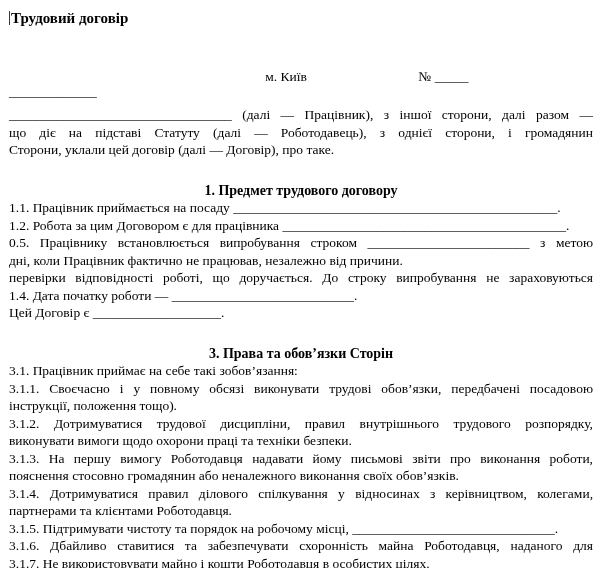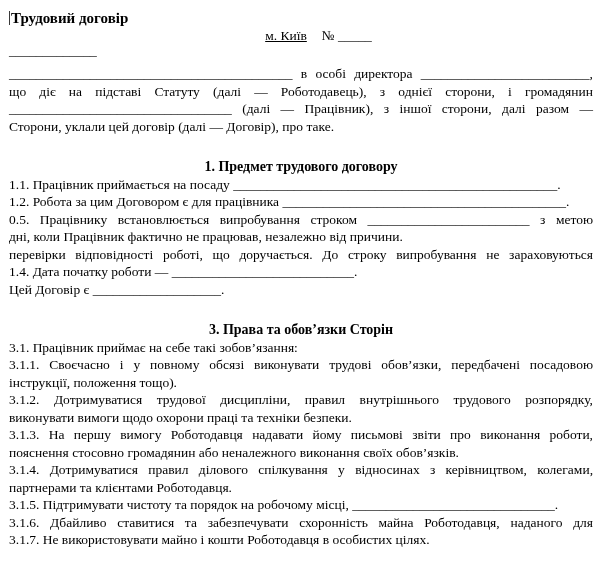--- a/index.html
+++ b/index.html
@@ -48,7 +48,6 @@
     text-align: center;
     position: relative;
     left: -15px;
-    text-decoration: underline;
   }
   .subrow .num {
     text-align: left;

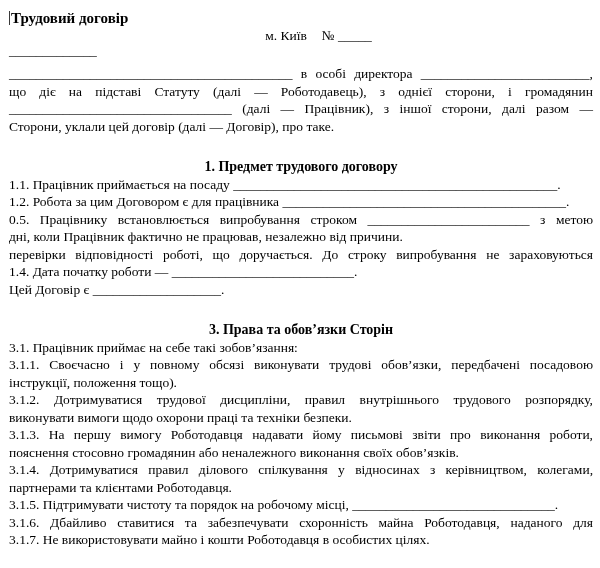--- a/index.html
+++ b/index.html
@@ -50,8 +50,9 @@
     left: -15px;
   }
   .subrow .num {
-    text-align: left;
+    text-align: center;
     padding-right: 28px;
+    margin-top: 41px;
   }
   .left-blank {
     font-size: 13.5px;

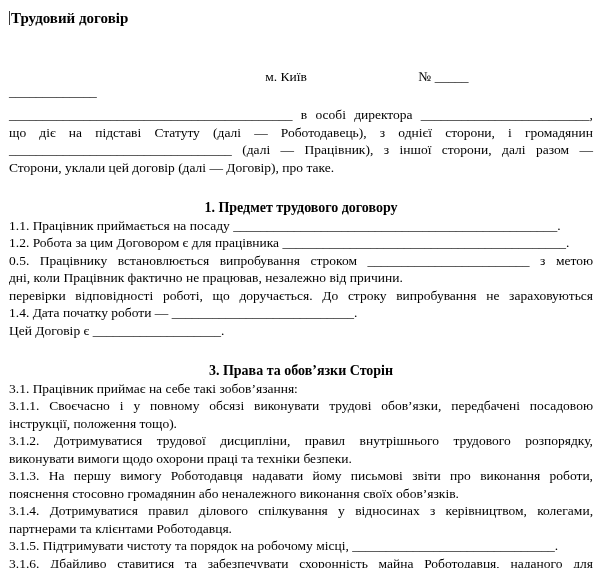--- a/index.html
+++ b/index.html
@@ -101,7 +101,6 @@
   <div class="left-blank">_____________</div>
 
   <div class="doc-lines">
-      <div class="doc-line jl">__________________________________________ в особі директора _________________________,</div>
       <div class="doc-line jl">що діє на підставі Статуту (далі — Роботодавець), з однієї сторони, і громадянин</div>
       <div class="doc-line jl">_________________________________ (далі — Працівник), з іншої сторони, далі разом —</div>
       <div class="doc-line l">Сторони, уклали цей договір (далі — Договір), про таке.</div>

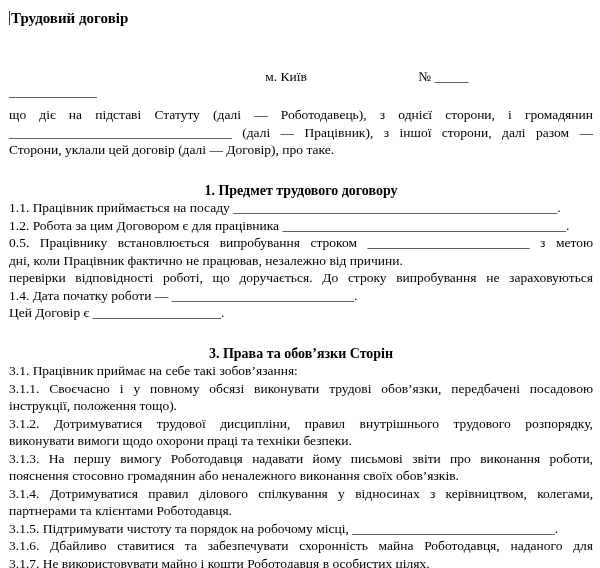--- a/index.html
+++ b/index.html
@@ -101,8 +101,8 @@
   <div class="left-blank">_____________</div>
 
   <div class="doc-lines">
+      <div class="doc-line jl">_________________________________ (далі — Працівник), з іншої сторони, далі разом —</div>
       <div class="doc-line jl">що діє на підставі Статуту (далі — Роботодавець), з однієї сторони, і громадянин</div>
-      <div class="doc-line jl">_________________________________ (далі — Працівник), з іншої сторони, далі разом —</div>
       <div class="doc-line l">Сторони, уклали цей договір (далі — Договір), про таке.</div>
       <div class="doc-line h">1. Предмет трудового договору</div>
       <div class="doc-line l">1.1. Працівник приймається на посаду ________________________________________________.</div>

